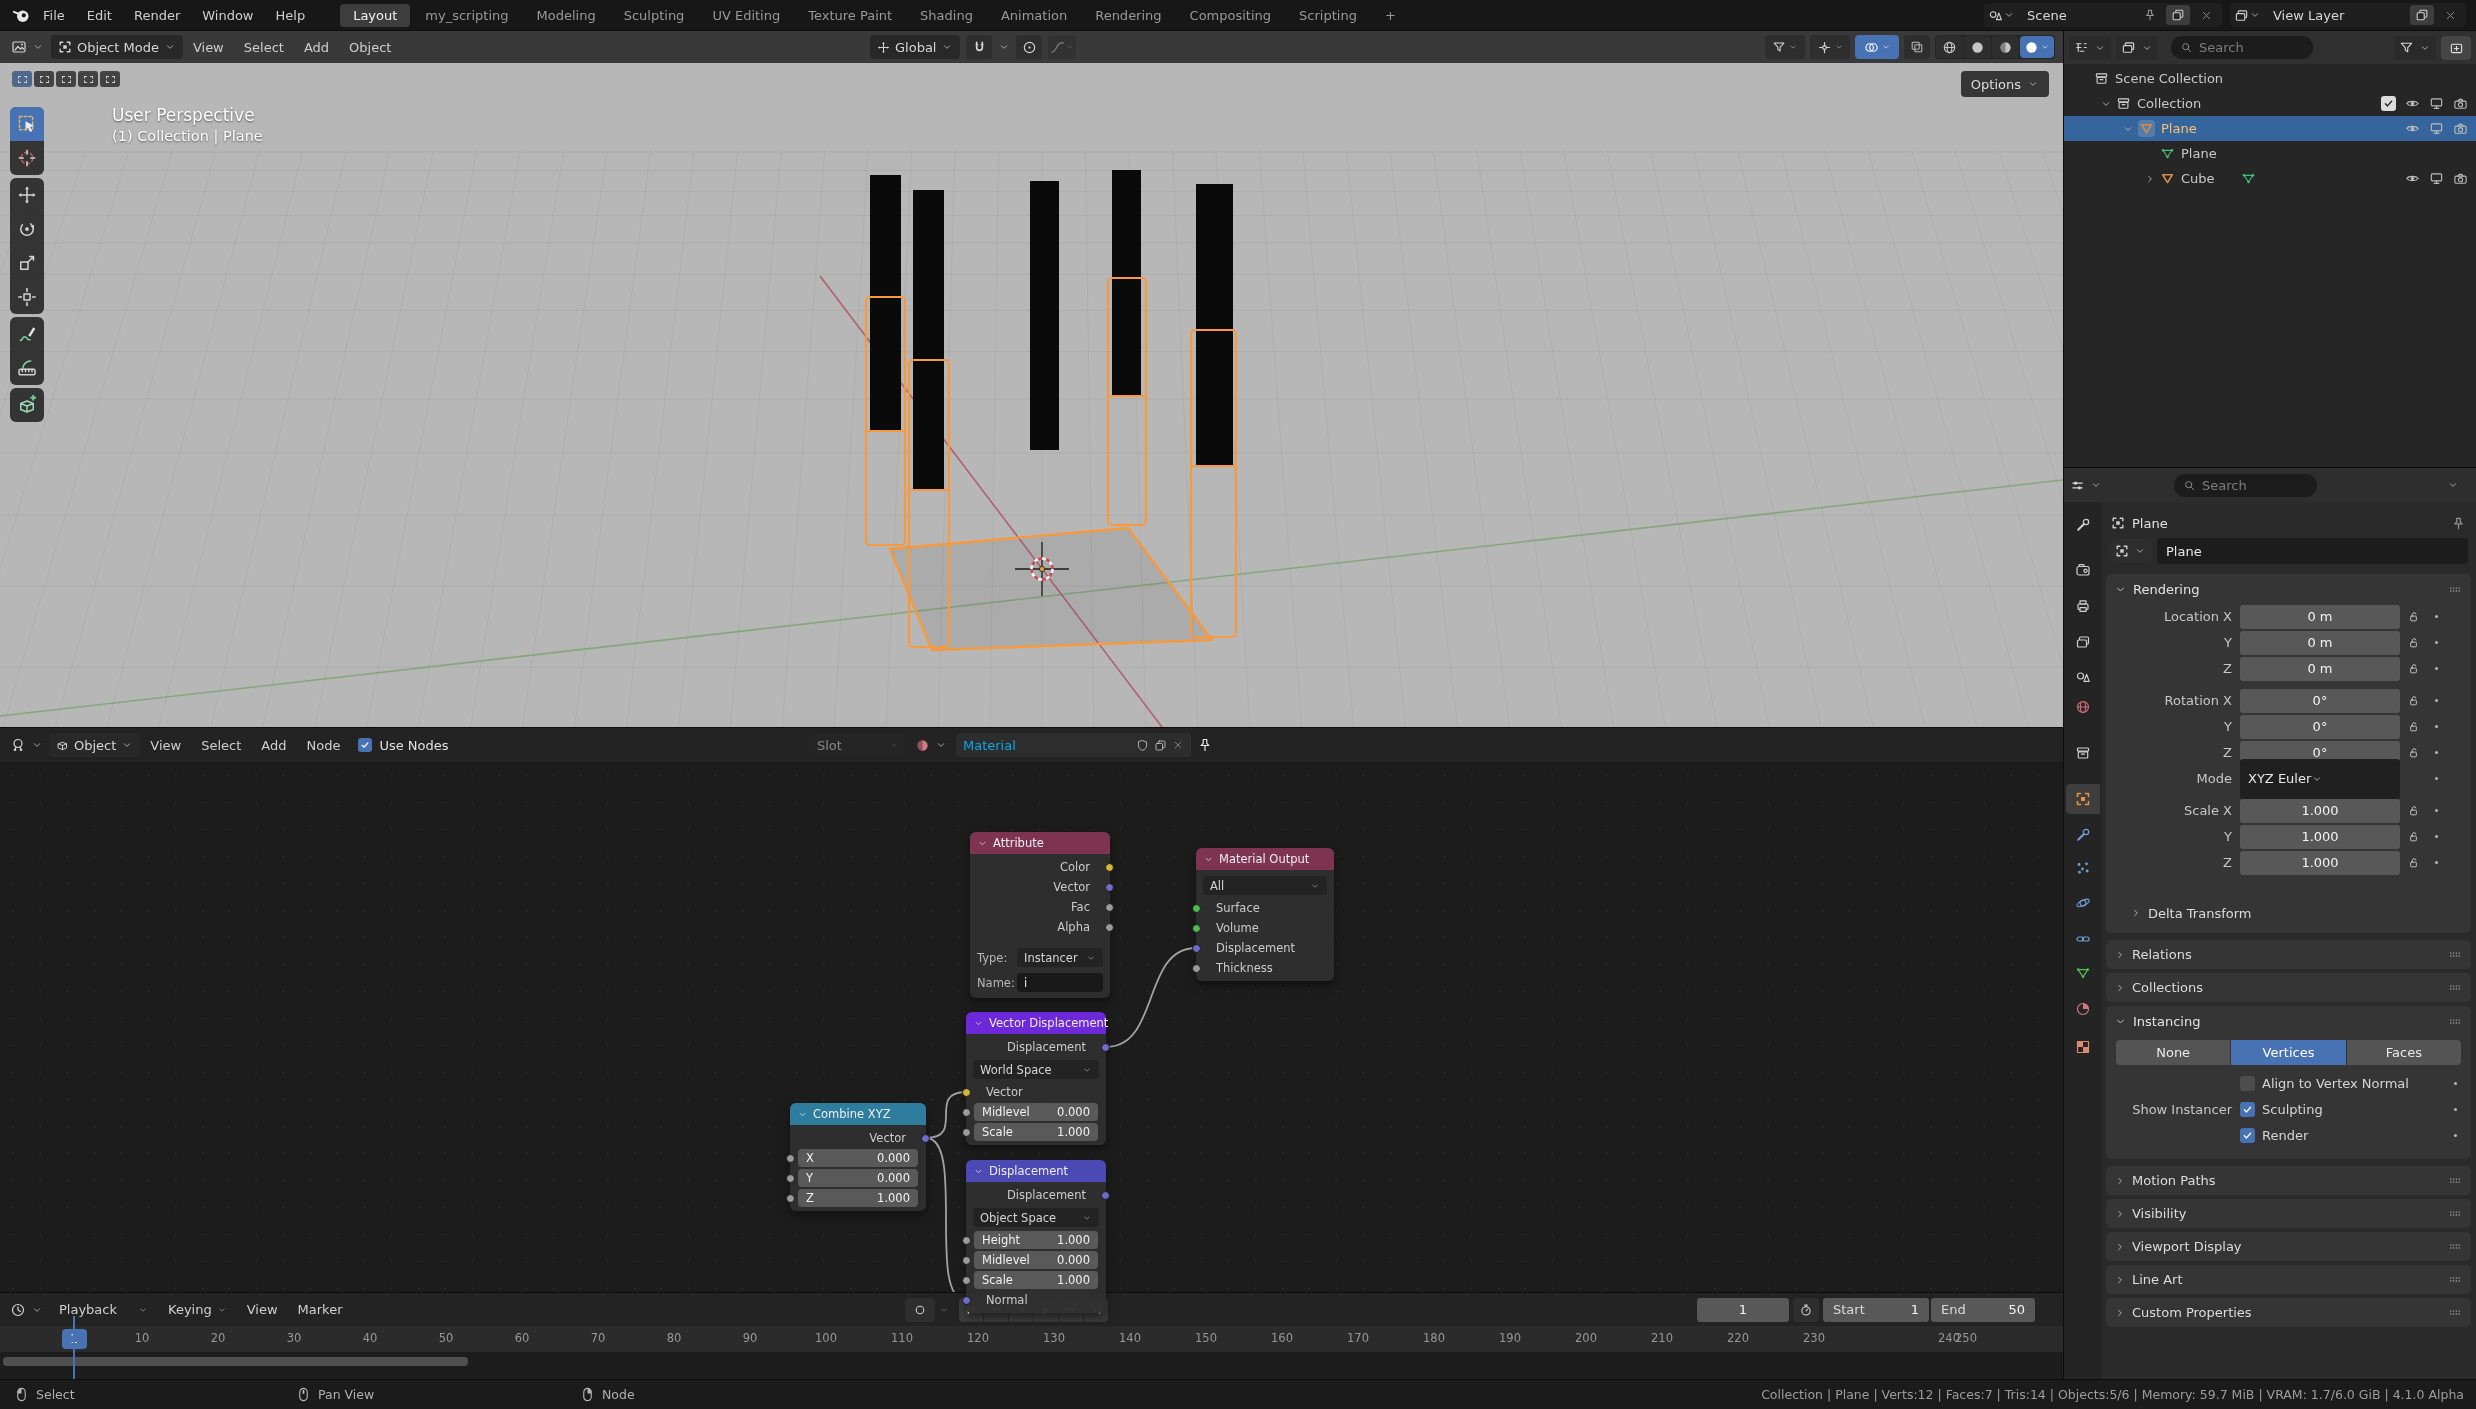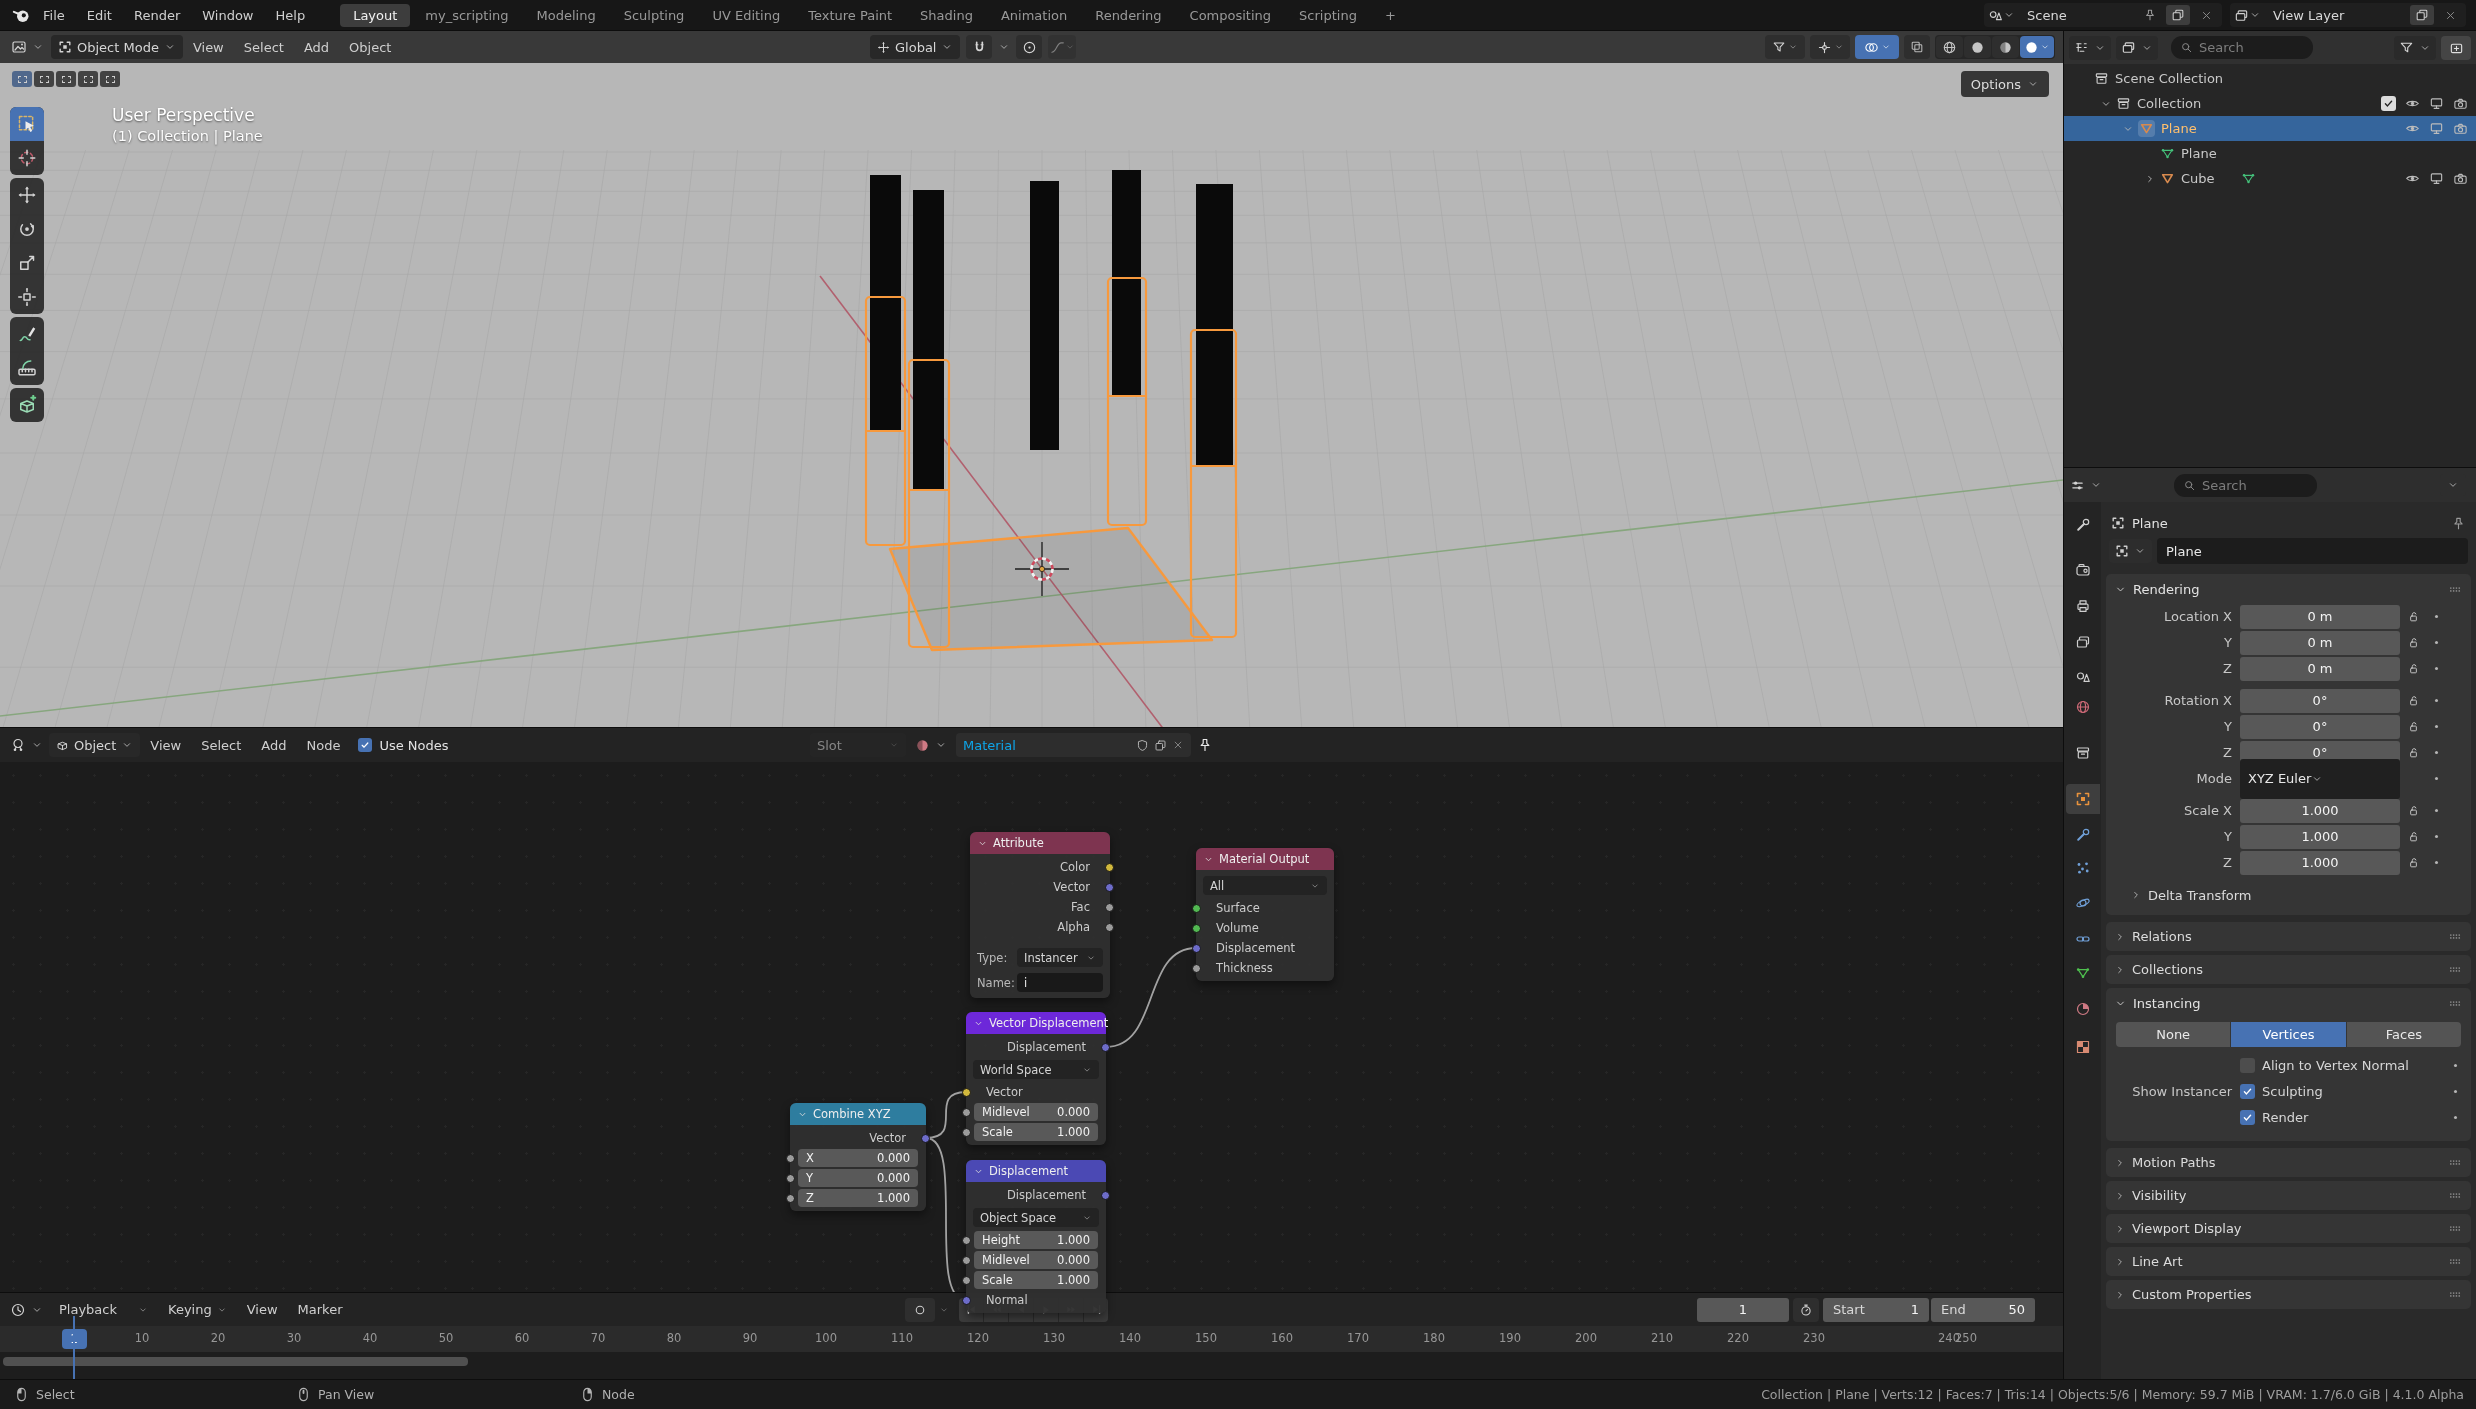--- a/index.html
+++ b/index.html
@@ -1032,7 +1032,7 @@
               </svg>
             </div>
           </div>
-          <div style="display:flex;align-items:center;height:28px;padding-left:24px;gap:6px;margin-top:6px">
+          <div style="display:flex;align-items:center;height:28px;padding-left:24px;gap:6px;margin-top:24px">
             <svg width="12" height="12" viewBox="0 0 16 16" fill="none" stroke="#b9b9b9" stroke-width="1.2" stroke-linecap="round" stroke-linejoin="round">
               <path d="M6.3 4.5 L9.8 8 L6.3 11.5"></path>
             </svg>

